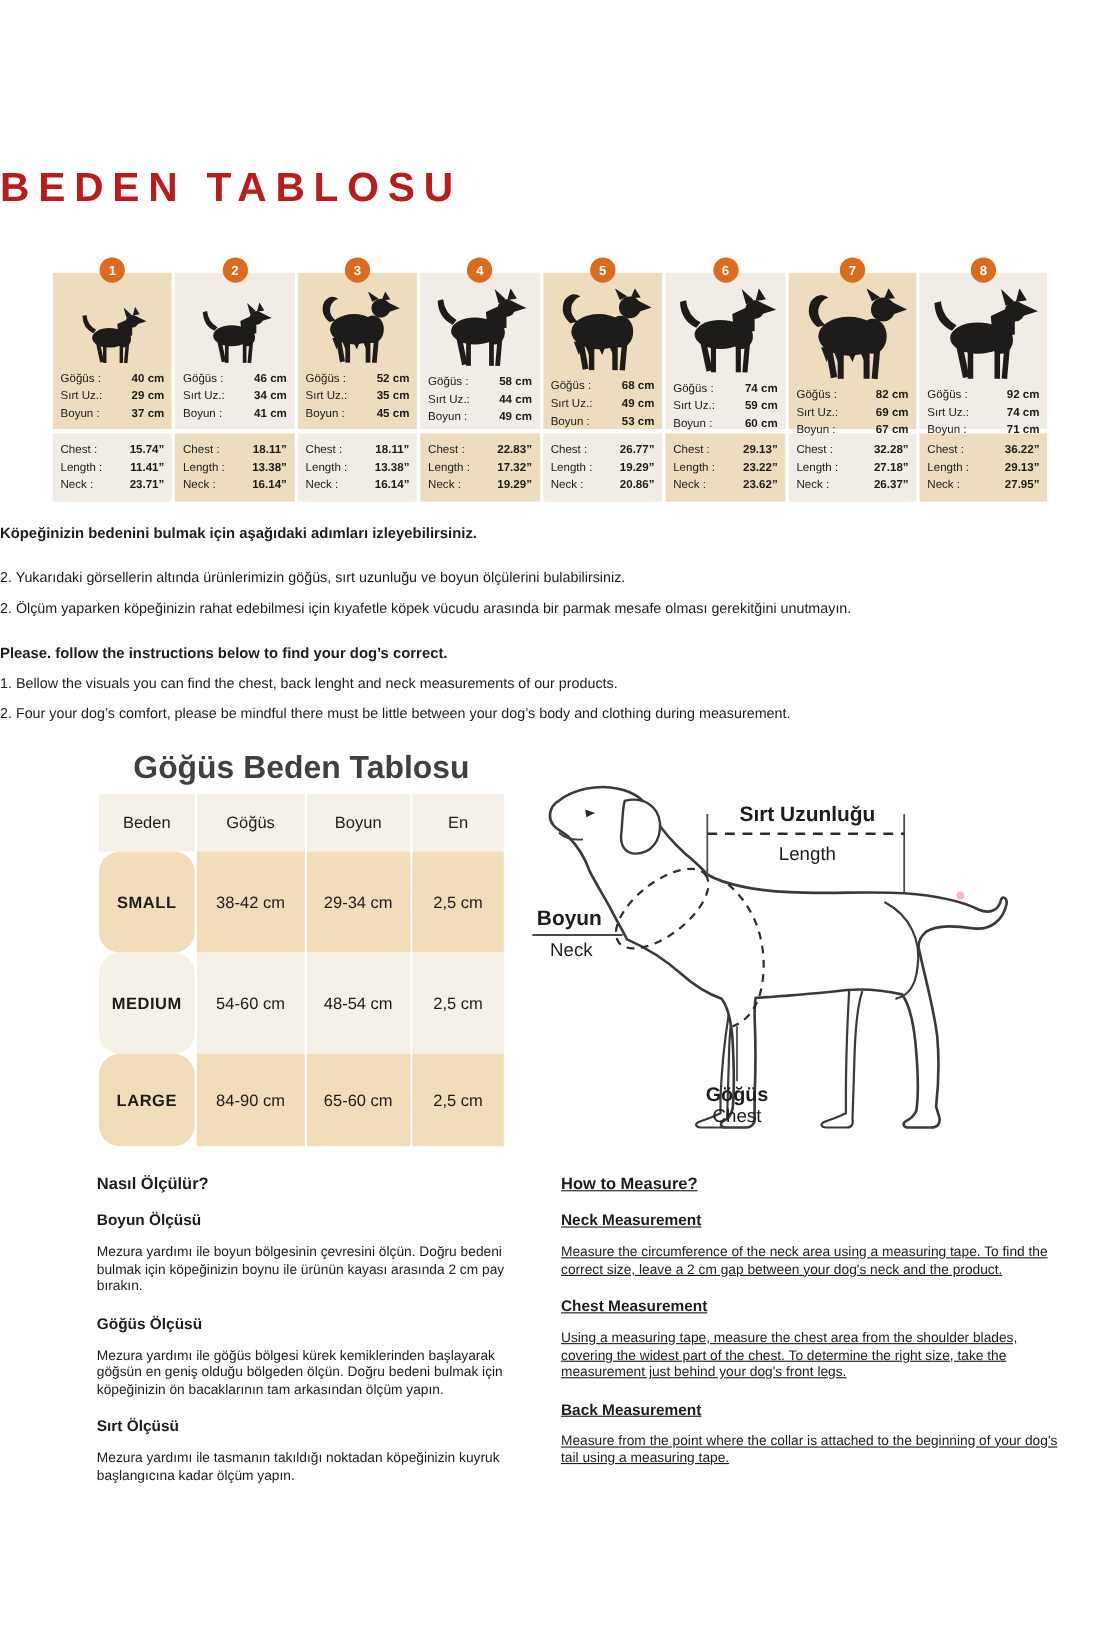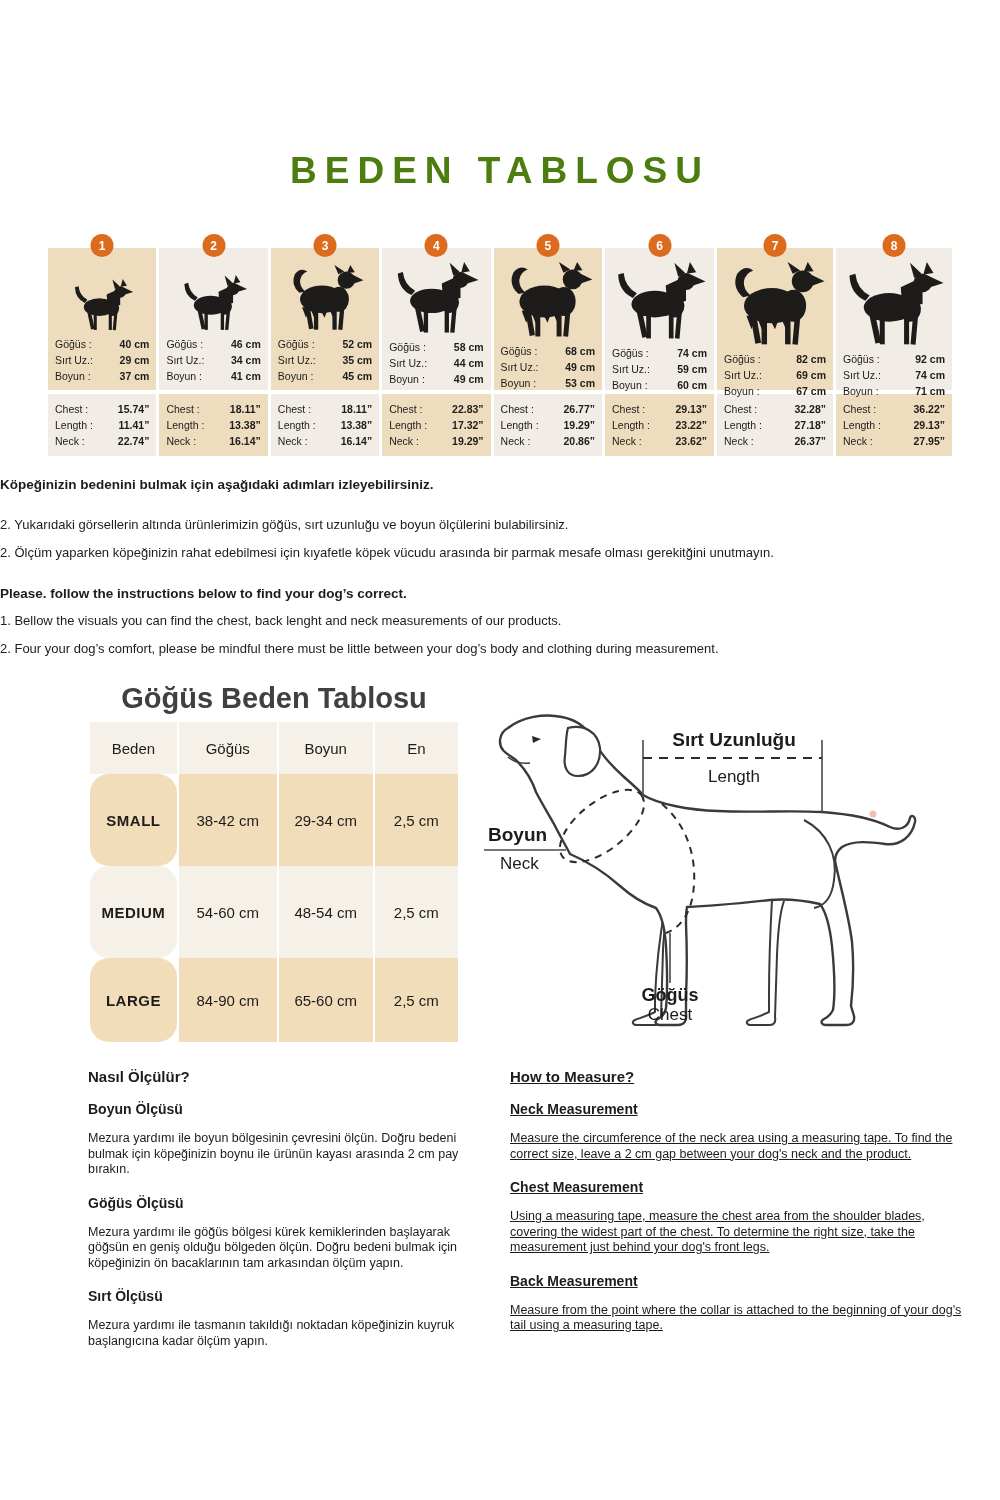--- a/index.html
+++ b/index.html
@@ -12,8 +12,8 @@
 
   
   .page-title {
-    top:150px; left:0; width:1000px; text-align:center;
-    font-size:37px; font-weight:bold; letter-spacing:8px; color:#4d7c0f;
+    top:150px; left:0; width:1000px; 
+    font-size:37px; font-weight:bold; letter-spacing:8px; color:#b91c1c;
   }
 
   

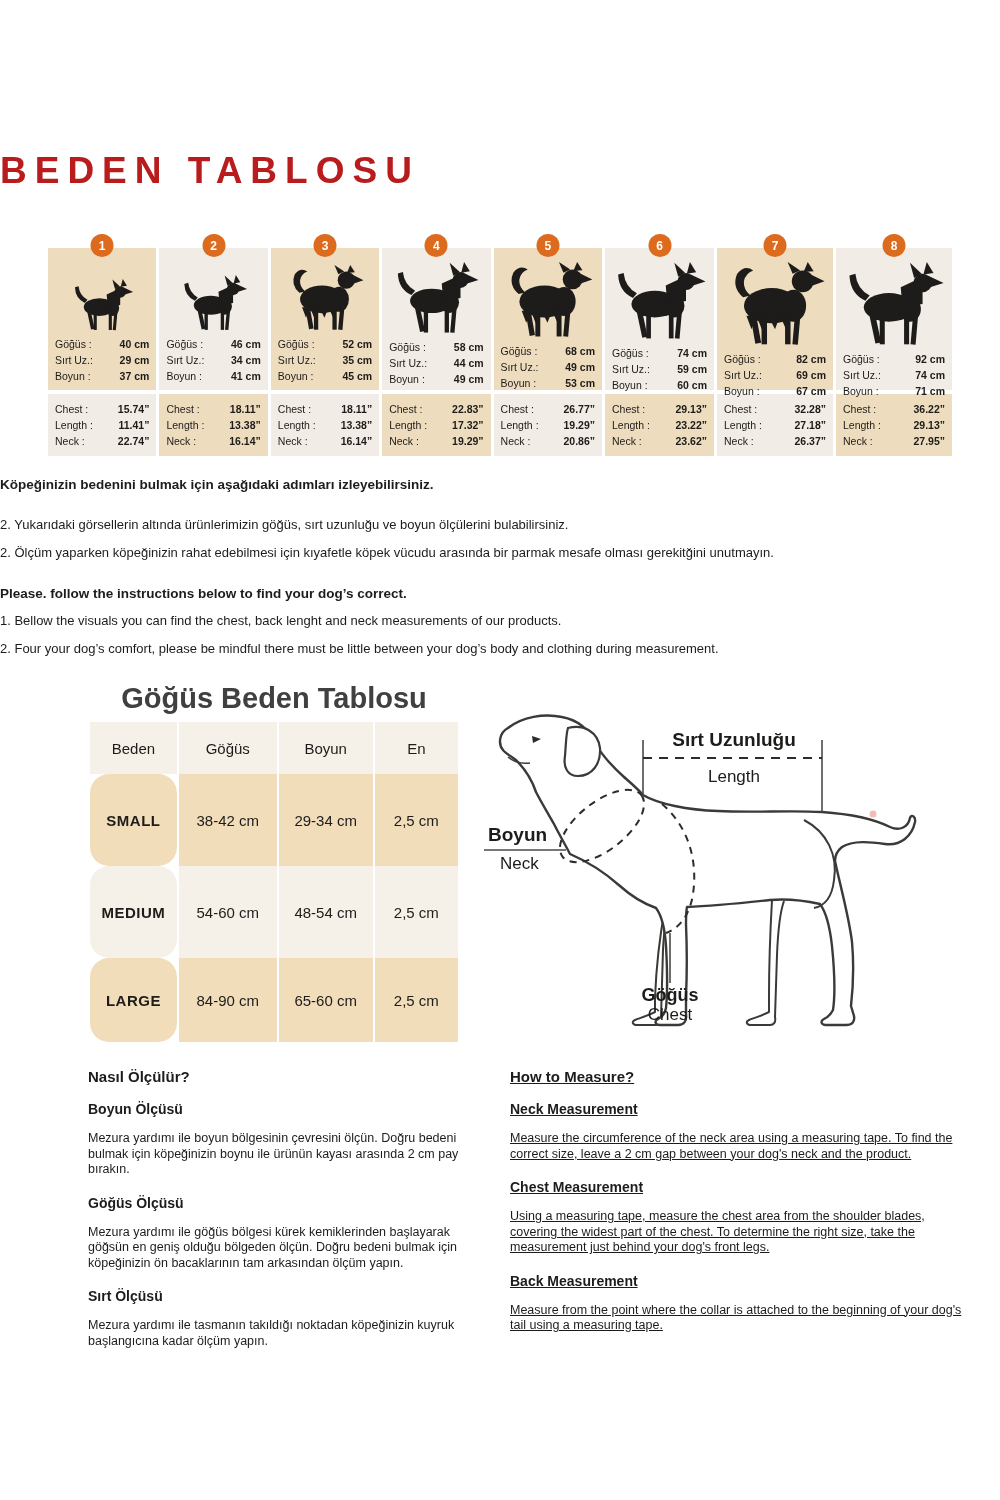--- a/index.html
+++ b/index.html
@@ -148,7 +148,7 @@
         </div>
       <div class="mrow">
           <span>Neck :</span>
-          <span class="val">22.74”</span>
+          <span class="val">23.71”</span>
         </div>
     </div>
   </div>

